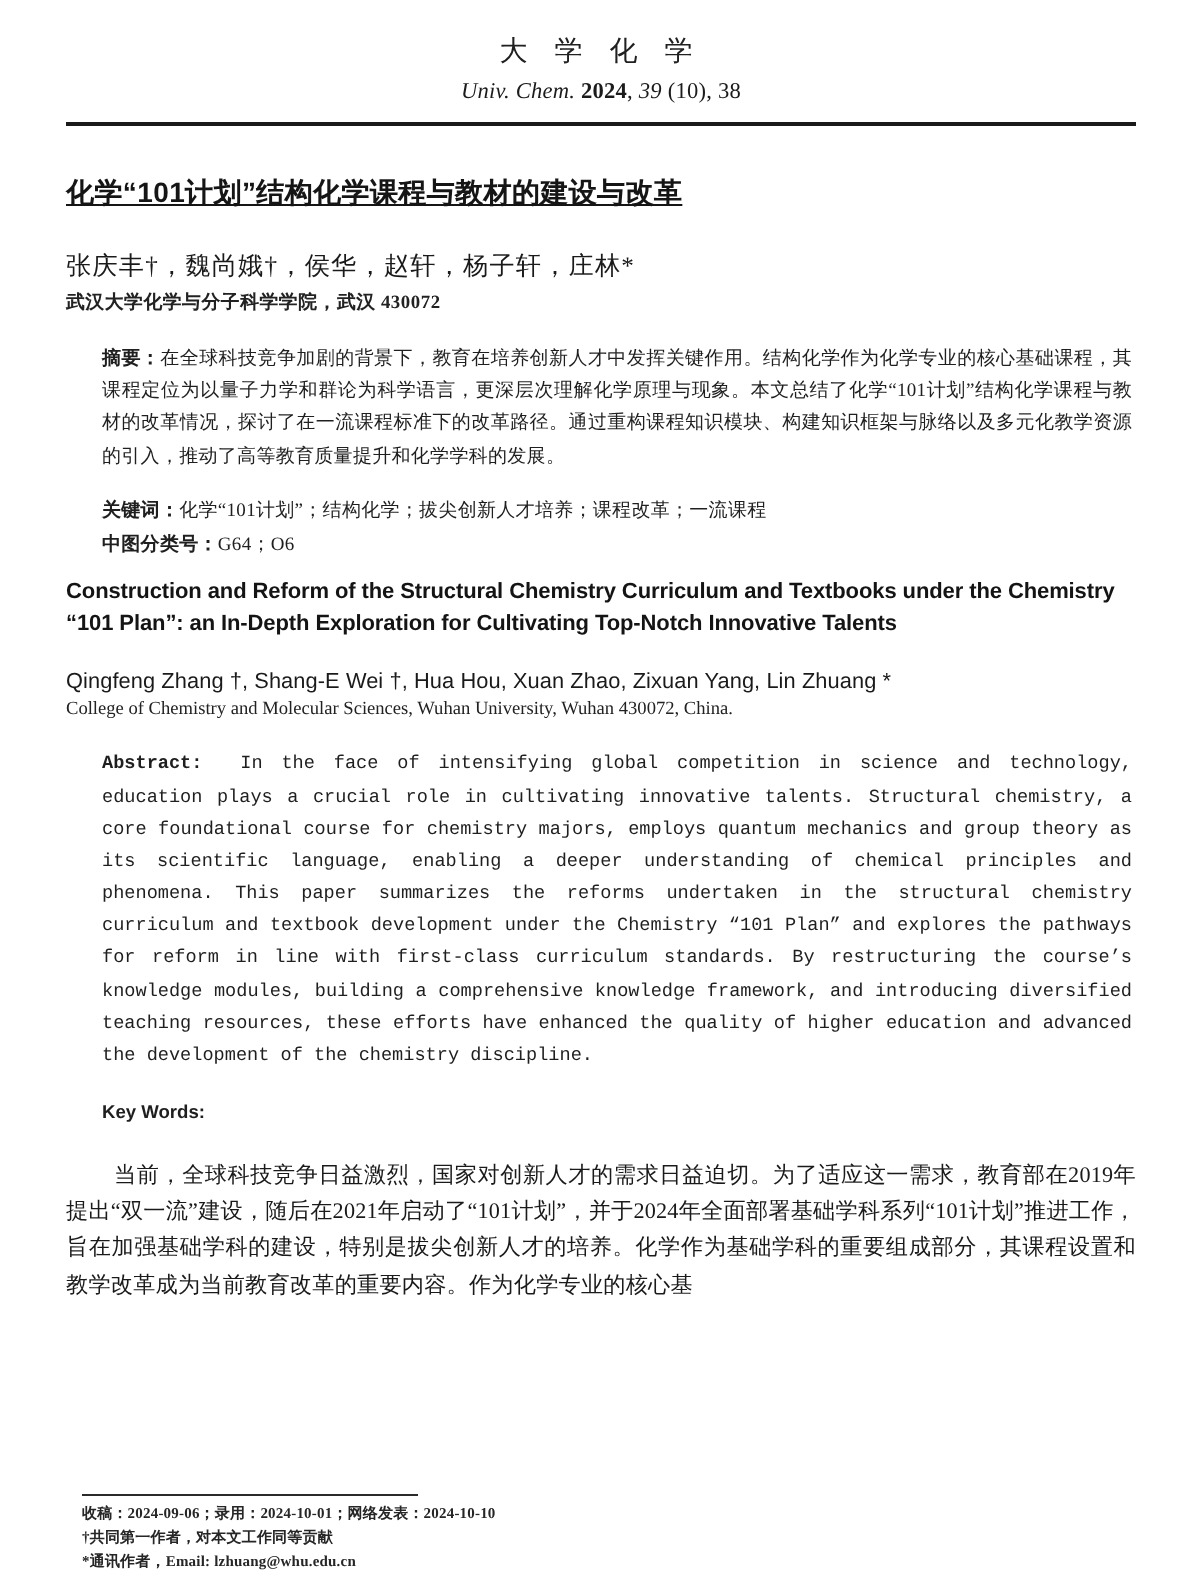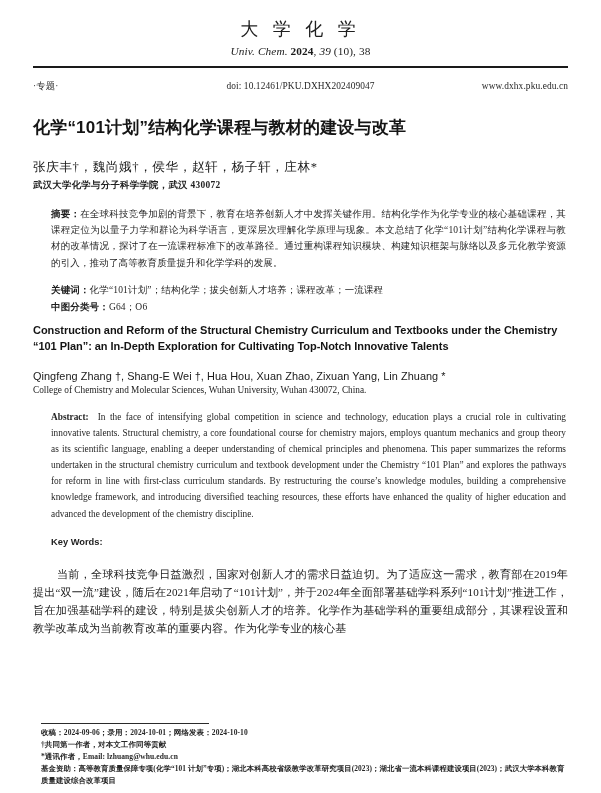--- a/index.html
+++ b/index.html
@@ -30,7 +30,7 @@
   }
   .journal-cn {
     font-family: "Liberation Serif", "DejaVu Serif", serif;
-    font-size: 18px;
+    font-size: 14px;
     letter-spacing: 5px;
     color: #202020;
     line-height: 1.3;

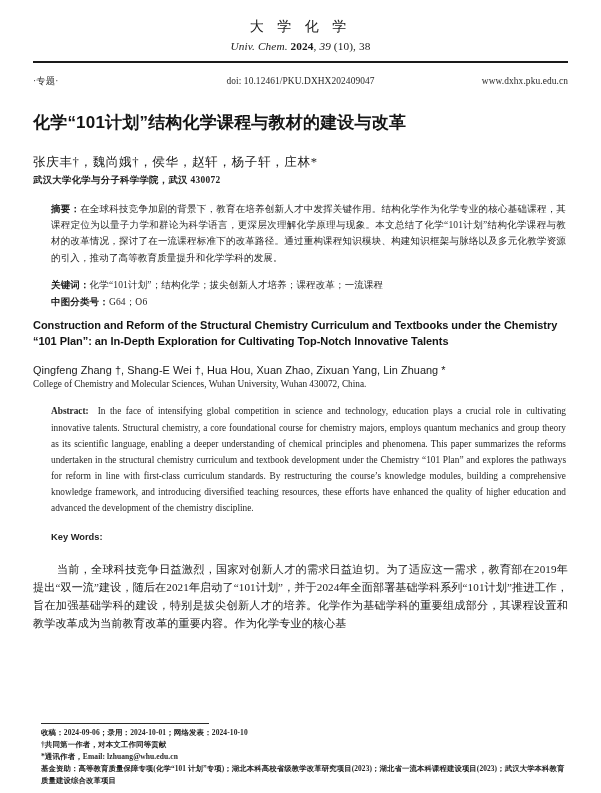--- a/index.html
+++ b/index.html
@@ -228,11 +228,6 @@
     <hr class="rule-thick">
   </div>
 
-  <div class="doibar">
-    <div class="col-left">·专题·</div>
-    <div class="col-mid">doi: 10.12461/PKU.DXHX202409047</div>
-    <div class="col-right">www.dxhx.pku.edu.cn</div>
-  </div>
 
   <div class="cn-title-block">
     <div class="cn-title">化学“101计划”结构化学课程与教材的建设与改革</div>

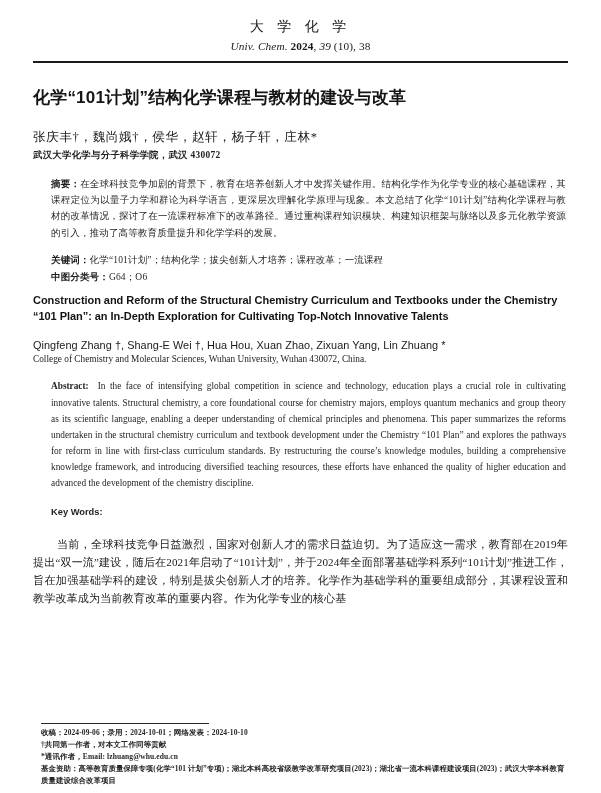--- a/index.html
+++ b/index.html
@@ -66,11 +66,12 @@
   .cn-title-block { margin-top: 24px; }
   .cn-title {
     font-family: "Liberation Sans", "DejaVu Sans", sans-serif;
-    font-size: 17px;
+    font-size: 14px;
     font-weight: bold;
     letter-spacing: 0.2px;
     color: #151515;
     line-height: 1.32;
+    text-decoration: underline;
   }
   .cn-subtitle {
     font-family: "Liberation Serif", "DejaVu Serif", serif;

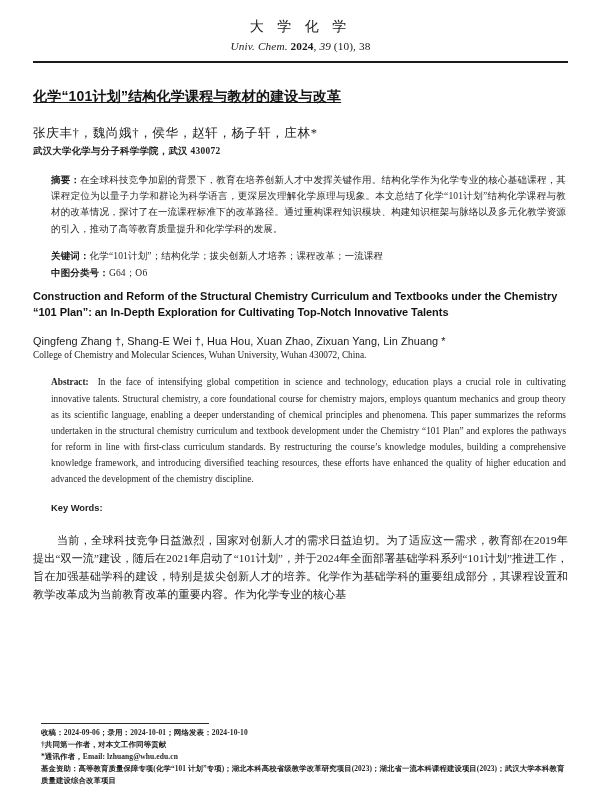--- a/index.html
+++ b/index.html
@@ -151,7 +151,7 @@
   
   .en-abstract {
     margin-top: 14px;
-    font-family: Liberation Serif, serif;
+    font-family: Liberation Mono, monospace;
     font-size: 9.3px;
     line-height: 1.74;
     text-align: justify;

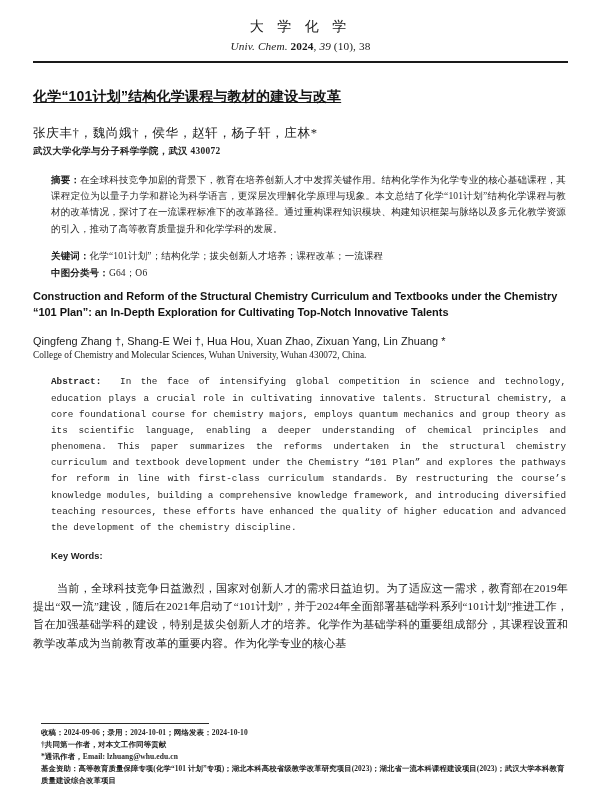--- a/index.html
+++ b/index.html
@@ -270,7 +270,6 @@
     <div class="foot-line">收稿：2024-09-06；录用：2024-10-01；网络发表：2024-10-10</div>
     <div class="foot-line">†共同第一作者，对本文工作同等贡献</div>
     <div class="foot-line">*通讯作者，Email: lzhuang@whu.edu.cn</div>
-    <div class="foot-line foot-fund">基金资助：高等教育质量保障专项(化学“101 计划”专项)；湖北本科高校省级教学改革研究项目(2023)；湖北省一流本科课程建设项目(2023)；武汉大学本科教育质量建设综合改革项目</div>
   </div>
 
 </div>

